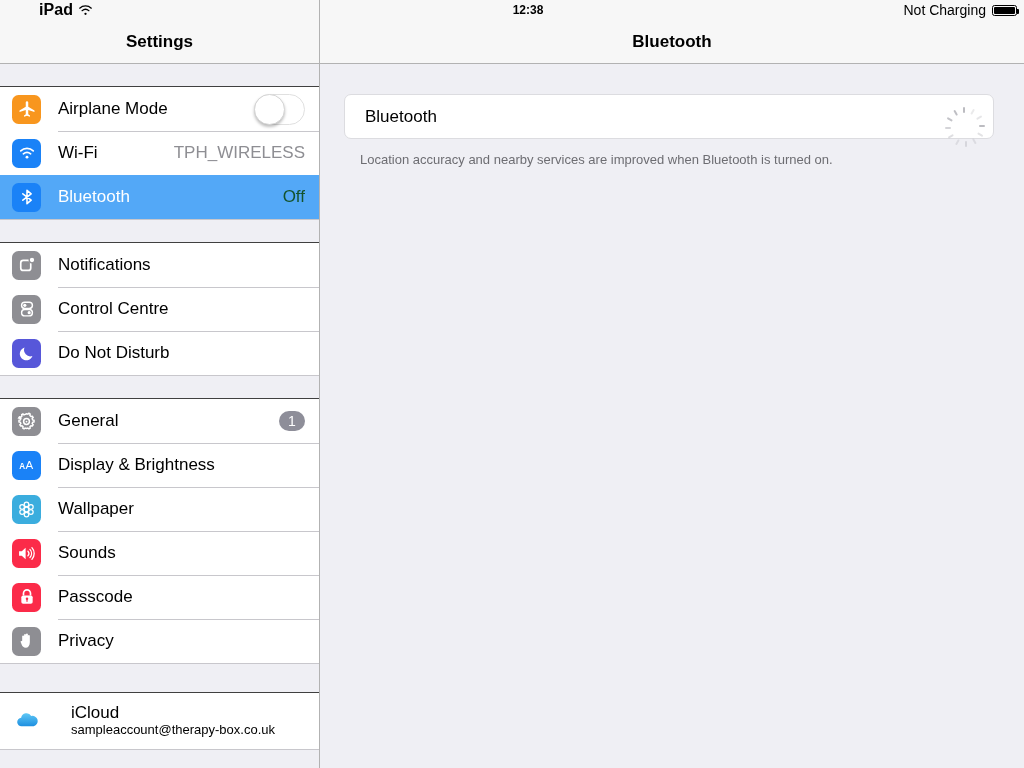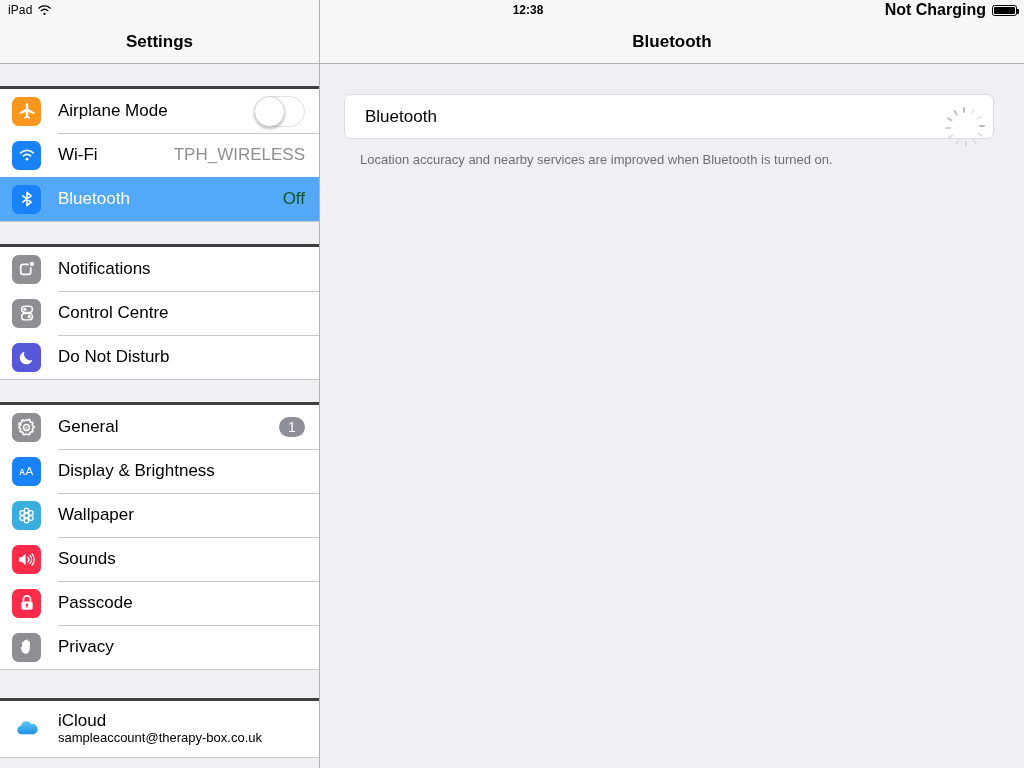--- a/index.html
+++ b/index.html
@@ -24,7 +24,7 @@
     pointer-events: none;
   }
   .sb-left { position: absolute; left: 8px; display: flex; align-items: center; gap: 5px; }
-  .sb-device { font-size: 12px; font-weight: 400; letter-spacing: .1px; }
+  .sb-device { font-size: 16px; font-weight: 700; letter-spacing: .1px; margin-left: 31px; }
   .sb-center { position: absolute; left: 0; width: 1024px; text-align: center; font-size: 12px; font-weight: 600; padding-left: 32px; }
   .sb-right { position: absolute; right: 7px; display: flex; align-items: center; gap: 6px; }
   .sb-charge { font-size: 16px; font-weight: 700; }

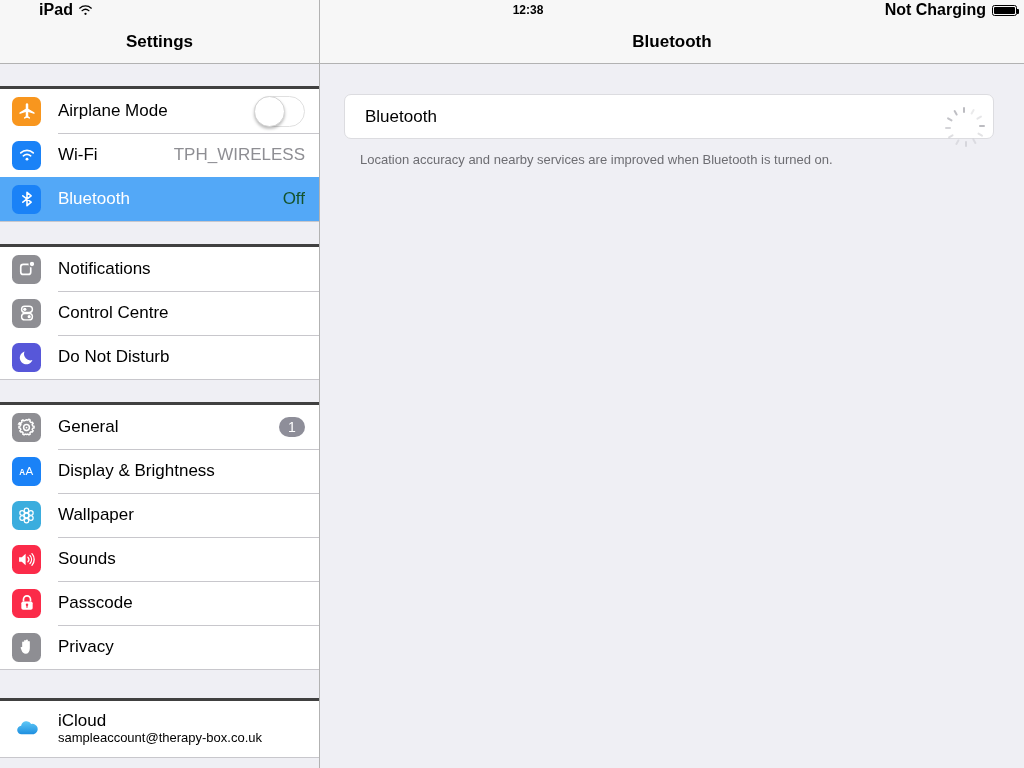--- a/index.html
+++ b/index.html
@@ -27,7 +27,7 @@
   .sb-device { font-size: 16px; font-weight: 700; letter-spacing: .1px; margin-left: 31px; }
   .sb-center { position: absolute; left: 0; width: 1024px; text-align: center; font-size: 12px; font-weight: 600; padding-left: 32px; }
   .sb-right { position: absolute; right: 7px; display: flex; align-items: center; gap: 6px; }
-  .sb-charge { font-size: 16px; font-weight: 700; }
+  .sb-charge { font-size: 14px; font-weight: 400; }
 
   .wifi-glyph { display: block; }
   .battery {

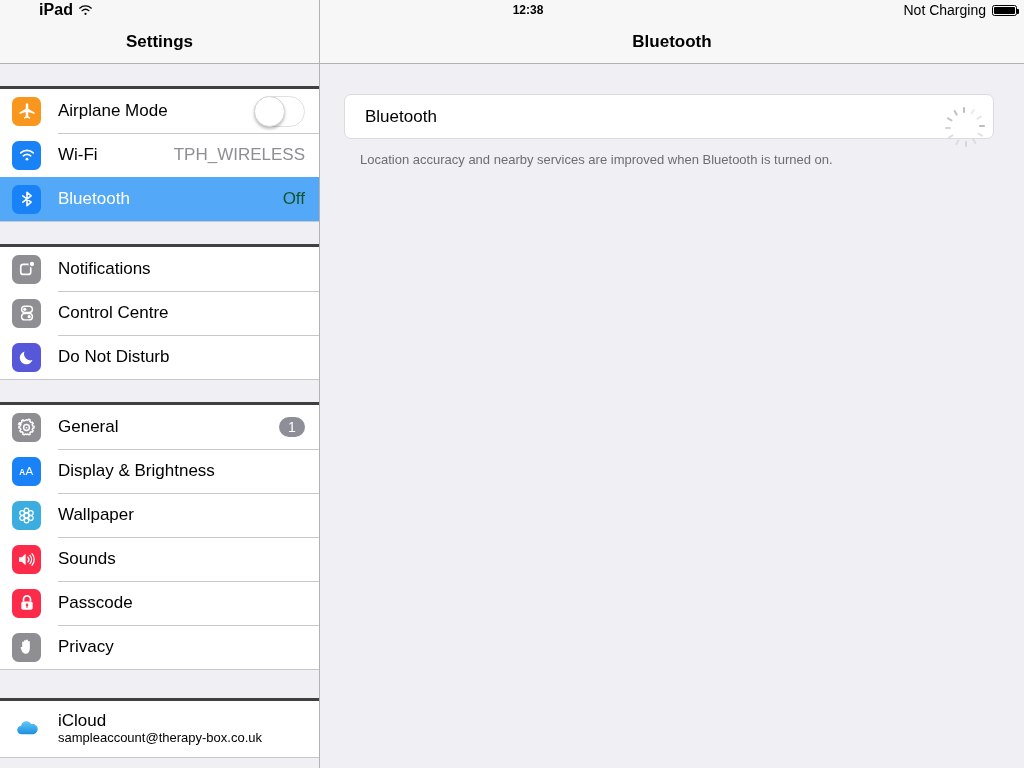--- a/index.html
+++ b/index.html
@@ -64,7 +64,7 @@
 
   .group {
     background: #FFFFFF;
-    border-top: 3px solid #404040;
+    border-top: 1px solid #404040;
     border-bottom: 1px solid #c8c7cc;
   }
 

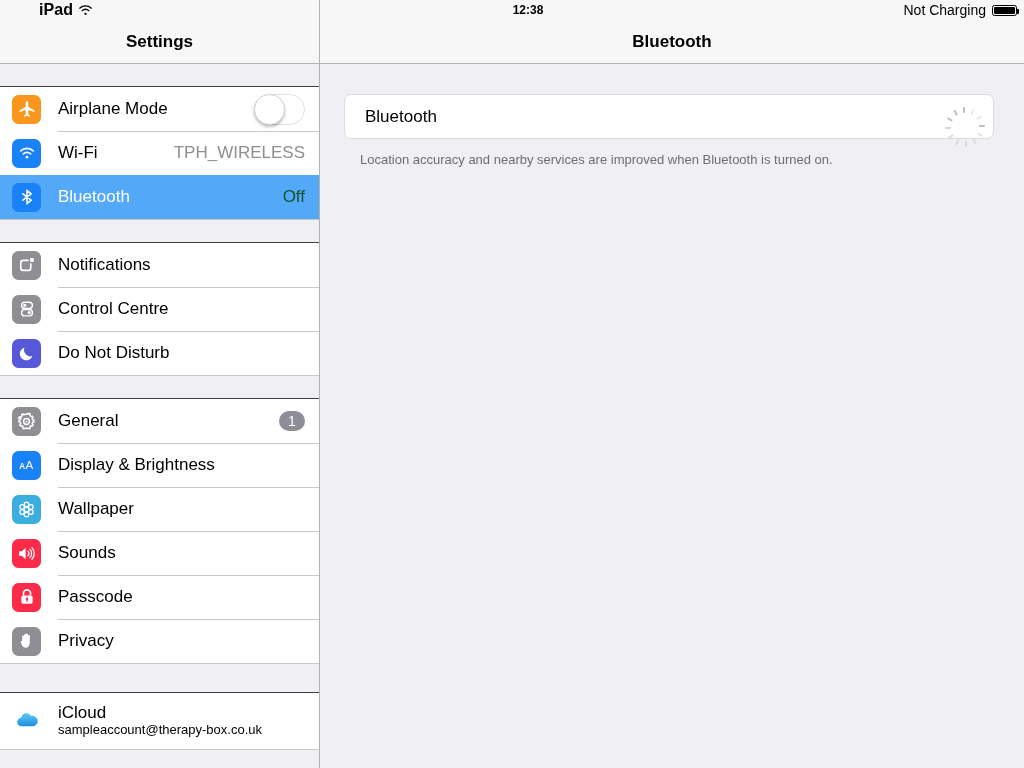--- a/index.html
+++ b/index.html
@@ -94,7 +94,7 @@
   .row-value { font-size: 17px; color: #8E8E93; margin-left: auto; }
   .row.selected .row-value { color: #14532d; }
 
-  .row.two-line { height: 56px; align-items: center; }
+  .row.two-line { height: 56px; align-items: center; gap: 13px; }
   .row-textwrap { display: flex; flex-direction: column; justify-content: center; }
   .row-sub { font-size: 13px; color: #000000; line-height: 1.15; margin-top: 1px; }
 

